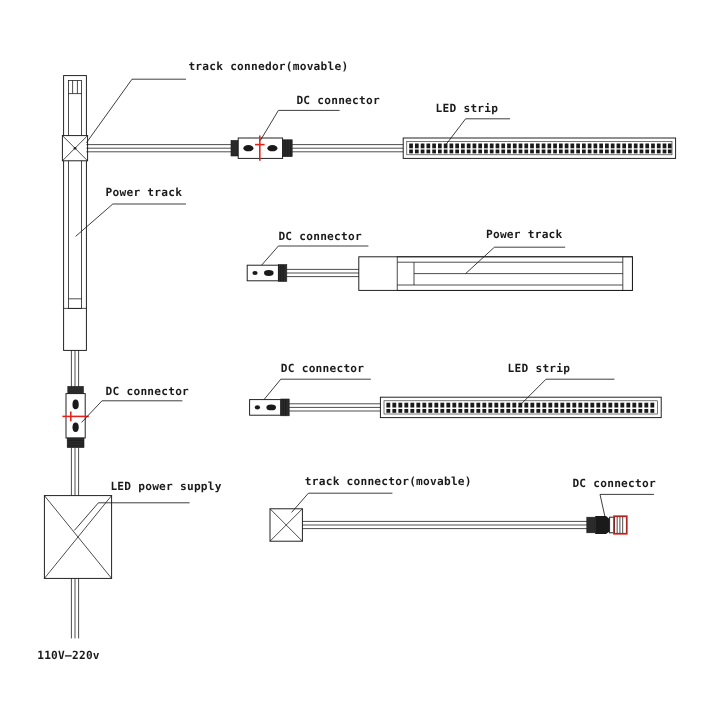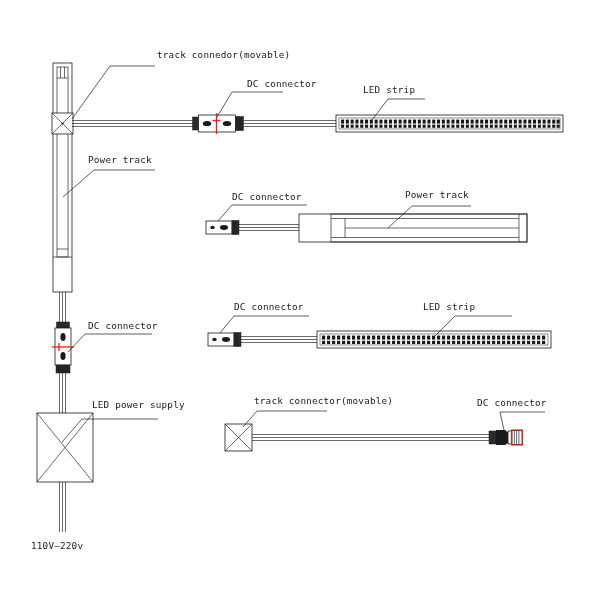--- a/index.html
+++ b/index.html
@@ -11,7 +11,7 @@
     position:relative;
   }
   #diagram-root{
-    position:absolute;left:0;top:0;width:600px;height:600px;
+    position:absolute;left:0;top:0;width:600px;height:600px;font-weight:bold;
   }
   svg{display:block;}
   text{

